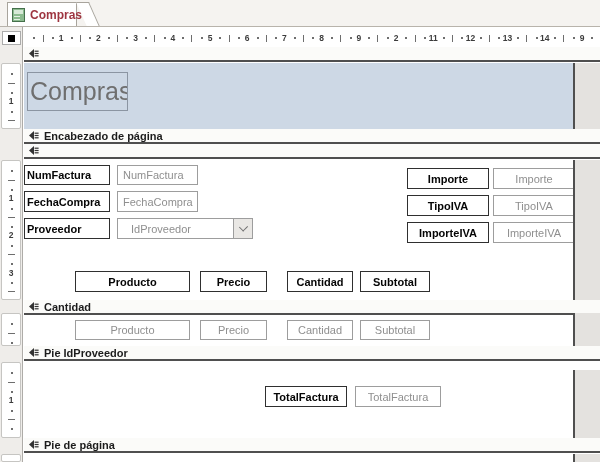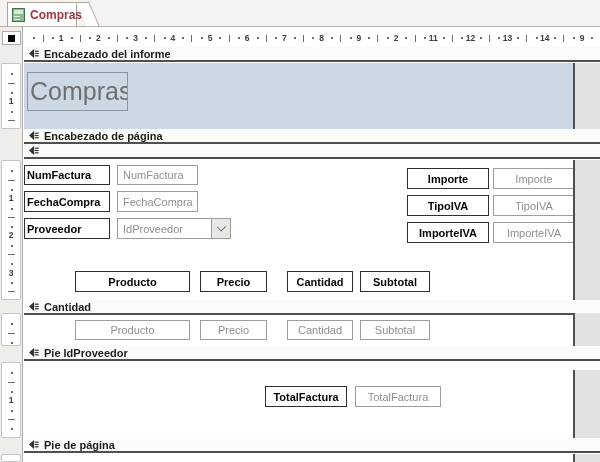--- a/index.html
+++ b/index.html
@@ -204,7 +204,6 @@
             <rect x="5.6" y="6.2" width="4" height="1.2" fill="#333"></rect>
           </svg>
       </span>
-      <span>Encabezado del informe</span>
     </div>
 
     <div class="section" style="top:17px;height:66px;">

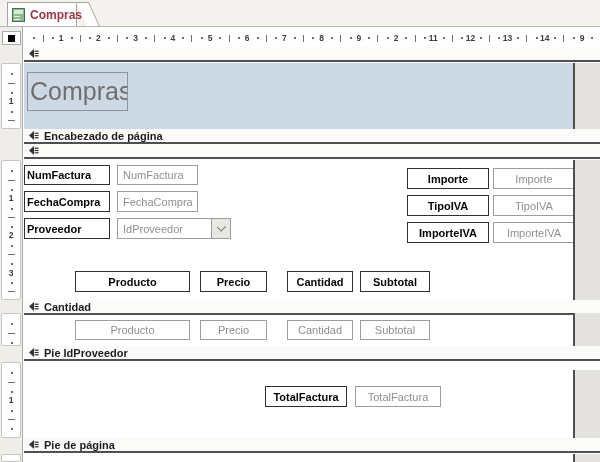--- a/index.html
+++ b/index.html
@@ -243,7 +243,7 @@
         <div class="lbl al" style="left:0;top:31px;width:86px;height:21px;">FechaCompra</div>
         <div class="txt tl" style="left:93px;top:31px;width:81px;height:21px;">FechaCompra</div>
         <div class="lbl al" style="left:0;top:58px;width:86px;height:21px;">Proveedor</div>
-        <div class="combo" style="left:93px;top:58px;width:114px;height:21px;">
+        <div class="combo" style="left:93px;top:58px;width:136px;height:21px;padding-left:8px;">
           <span class="combo-val">IdProveedor</span>
           <span class="combo-btn">
             <span class="chev"></span>

